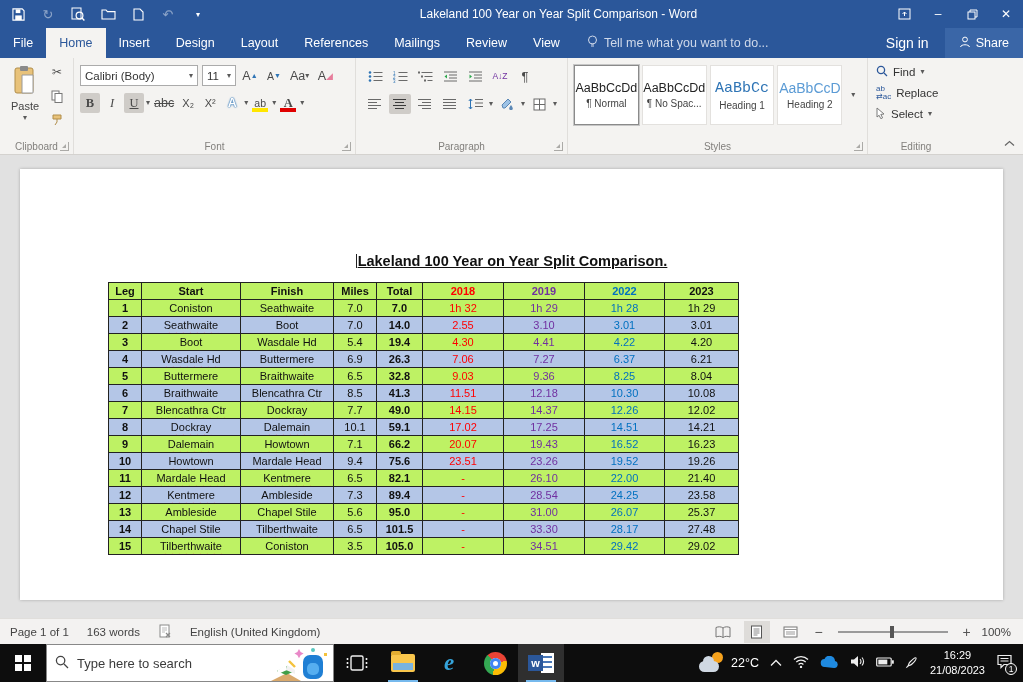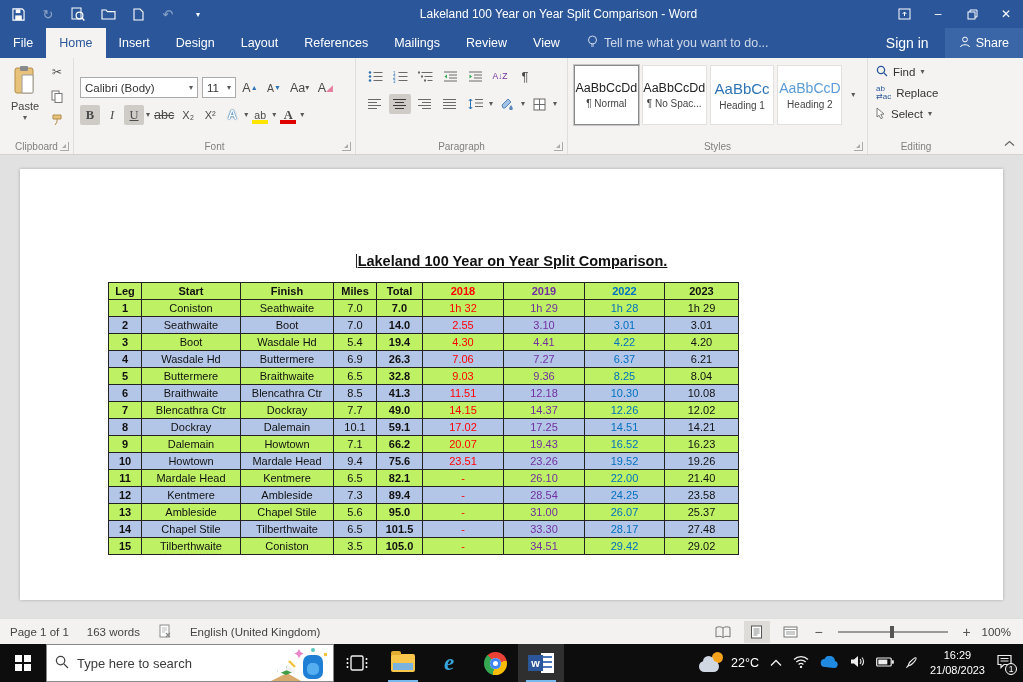--- a/index.html
+++ b/index.html
@@ -43,7 +43,7 @@
 
   
   .g-font { width:282px; }
-  .font-row1 { display:flex; align-items:center; gap:4px; padding:3px 2px;margin-top:12px; }
+  .font-row1 { display:flex; align-items:center; gap:4px; padding:3px 2px; }
   .combo { background:#fff; border:1px solid #ababab; height:21px; display:flex; align-items:center; justify-content:space-between; padding:0 4px; font-size:11.5px; color:#333; }
   .combo-name { width:118px; }
   .combo-size { width:34px; }

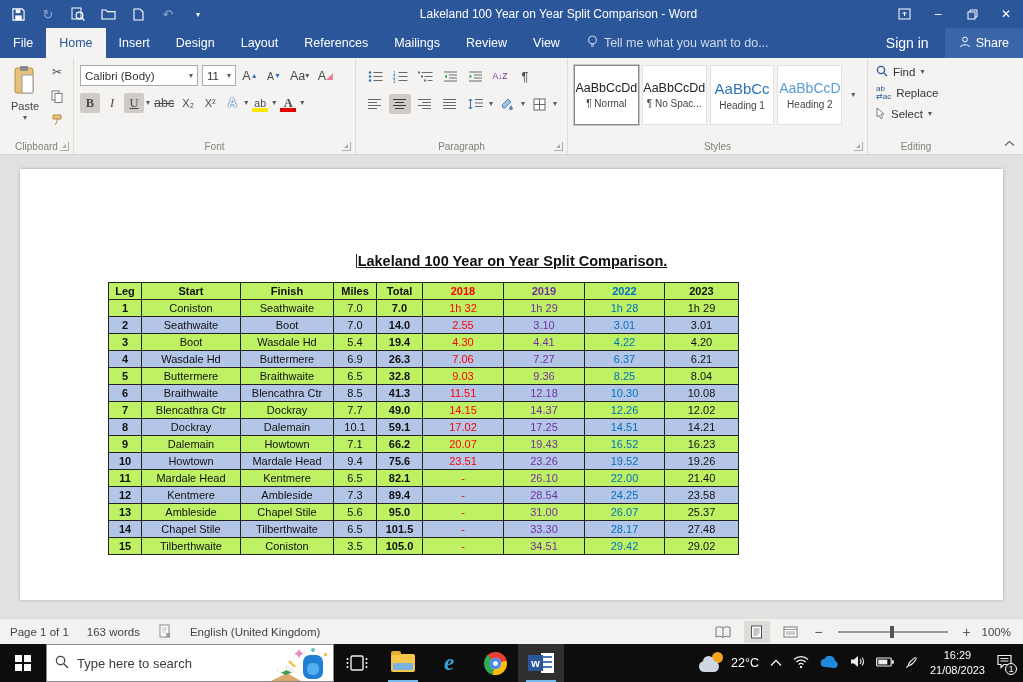--- a/index.html
+++ b/index.html
@@ -68,7 +68,7 @@
   .stylecard { width:66px; background:#fff; border:1px solid #e3e1de; display:flex; flex-direction:column; align-items:center; justify-content:center; gap:3px; }
   .stylecard.selected { border:1px solid #8a8a8a; box-shadow:inset 0 0 0 1px #fff, 0 0 0 1px #c6c6c6; }
   .st-preview { font-size:12.5px; color:#222; white-space:nowrap; }
-  .st-preview.h1 { color:#2e74b5; font-size:15px; }
+  .st-preview.h1 { color:#2e74b5; font-size:15px;font-family:Liberation Mono, monospace; }
   .st-preview.h2 { color:#5b9bd5; font-size:14px; }
   .st-name { font-size:10px; color:#444; white-space:nowrap; }
   .styles-more { width:16px; display:flex; align-items:center; justify-content:center; color:#555; }

